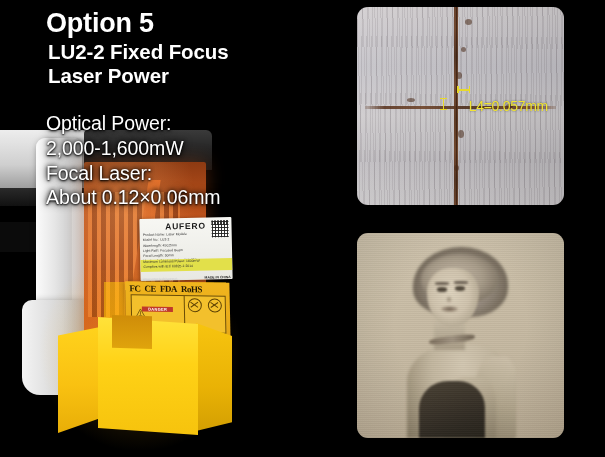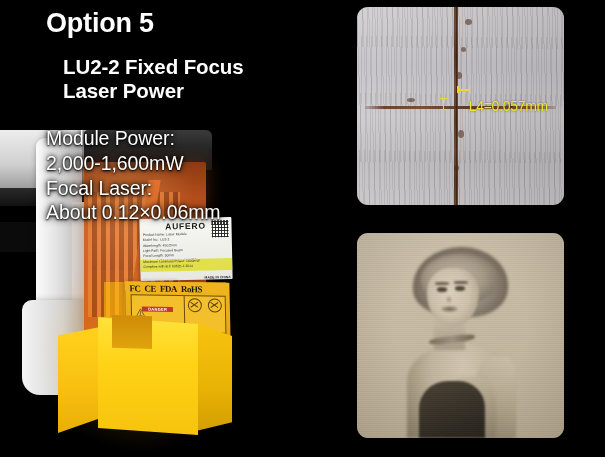--- a/index.html
+++ b/index.html
@@ -41,7 +41,7 @@
     color: #ffffff;
     line-height: 1.18;
     letter-spacing: -0.1px;
-    margin: 17px;
+    margin: 2px;
     text-shadow: 0 0 7px rgba(0,0,0,0.95), 0 0 3px rgba(0,0,0,0.9);
   }
   #subhead .l { display: block; }

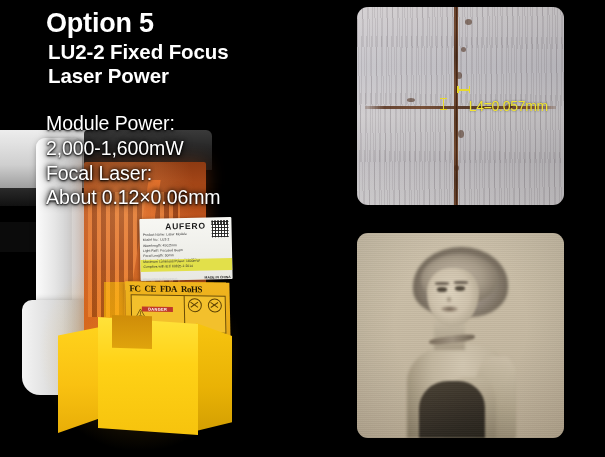--- a/index.html
+++ b/index.html
@@ -604,7 +604,7 @@
       <span class="l">Laser Power</span>
     </h2>
     <div id="specs">
-      <span class="l">Module Power:</span>
+      <span class="l">Optical Power:</span>
       <span class="l">2,000-1,600mW</span>
       <span class="l">Focal Laser:</span>
       <span class="l">About 0.12×0.06mm</span>

